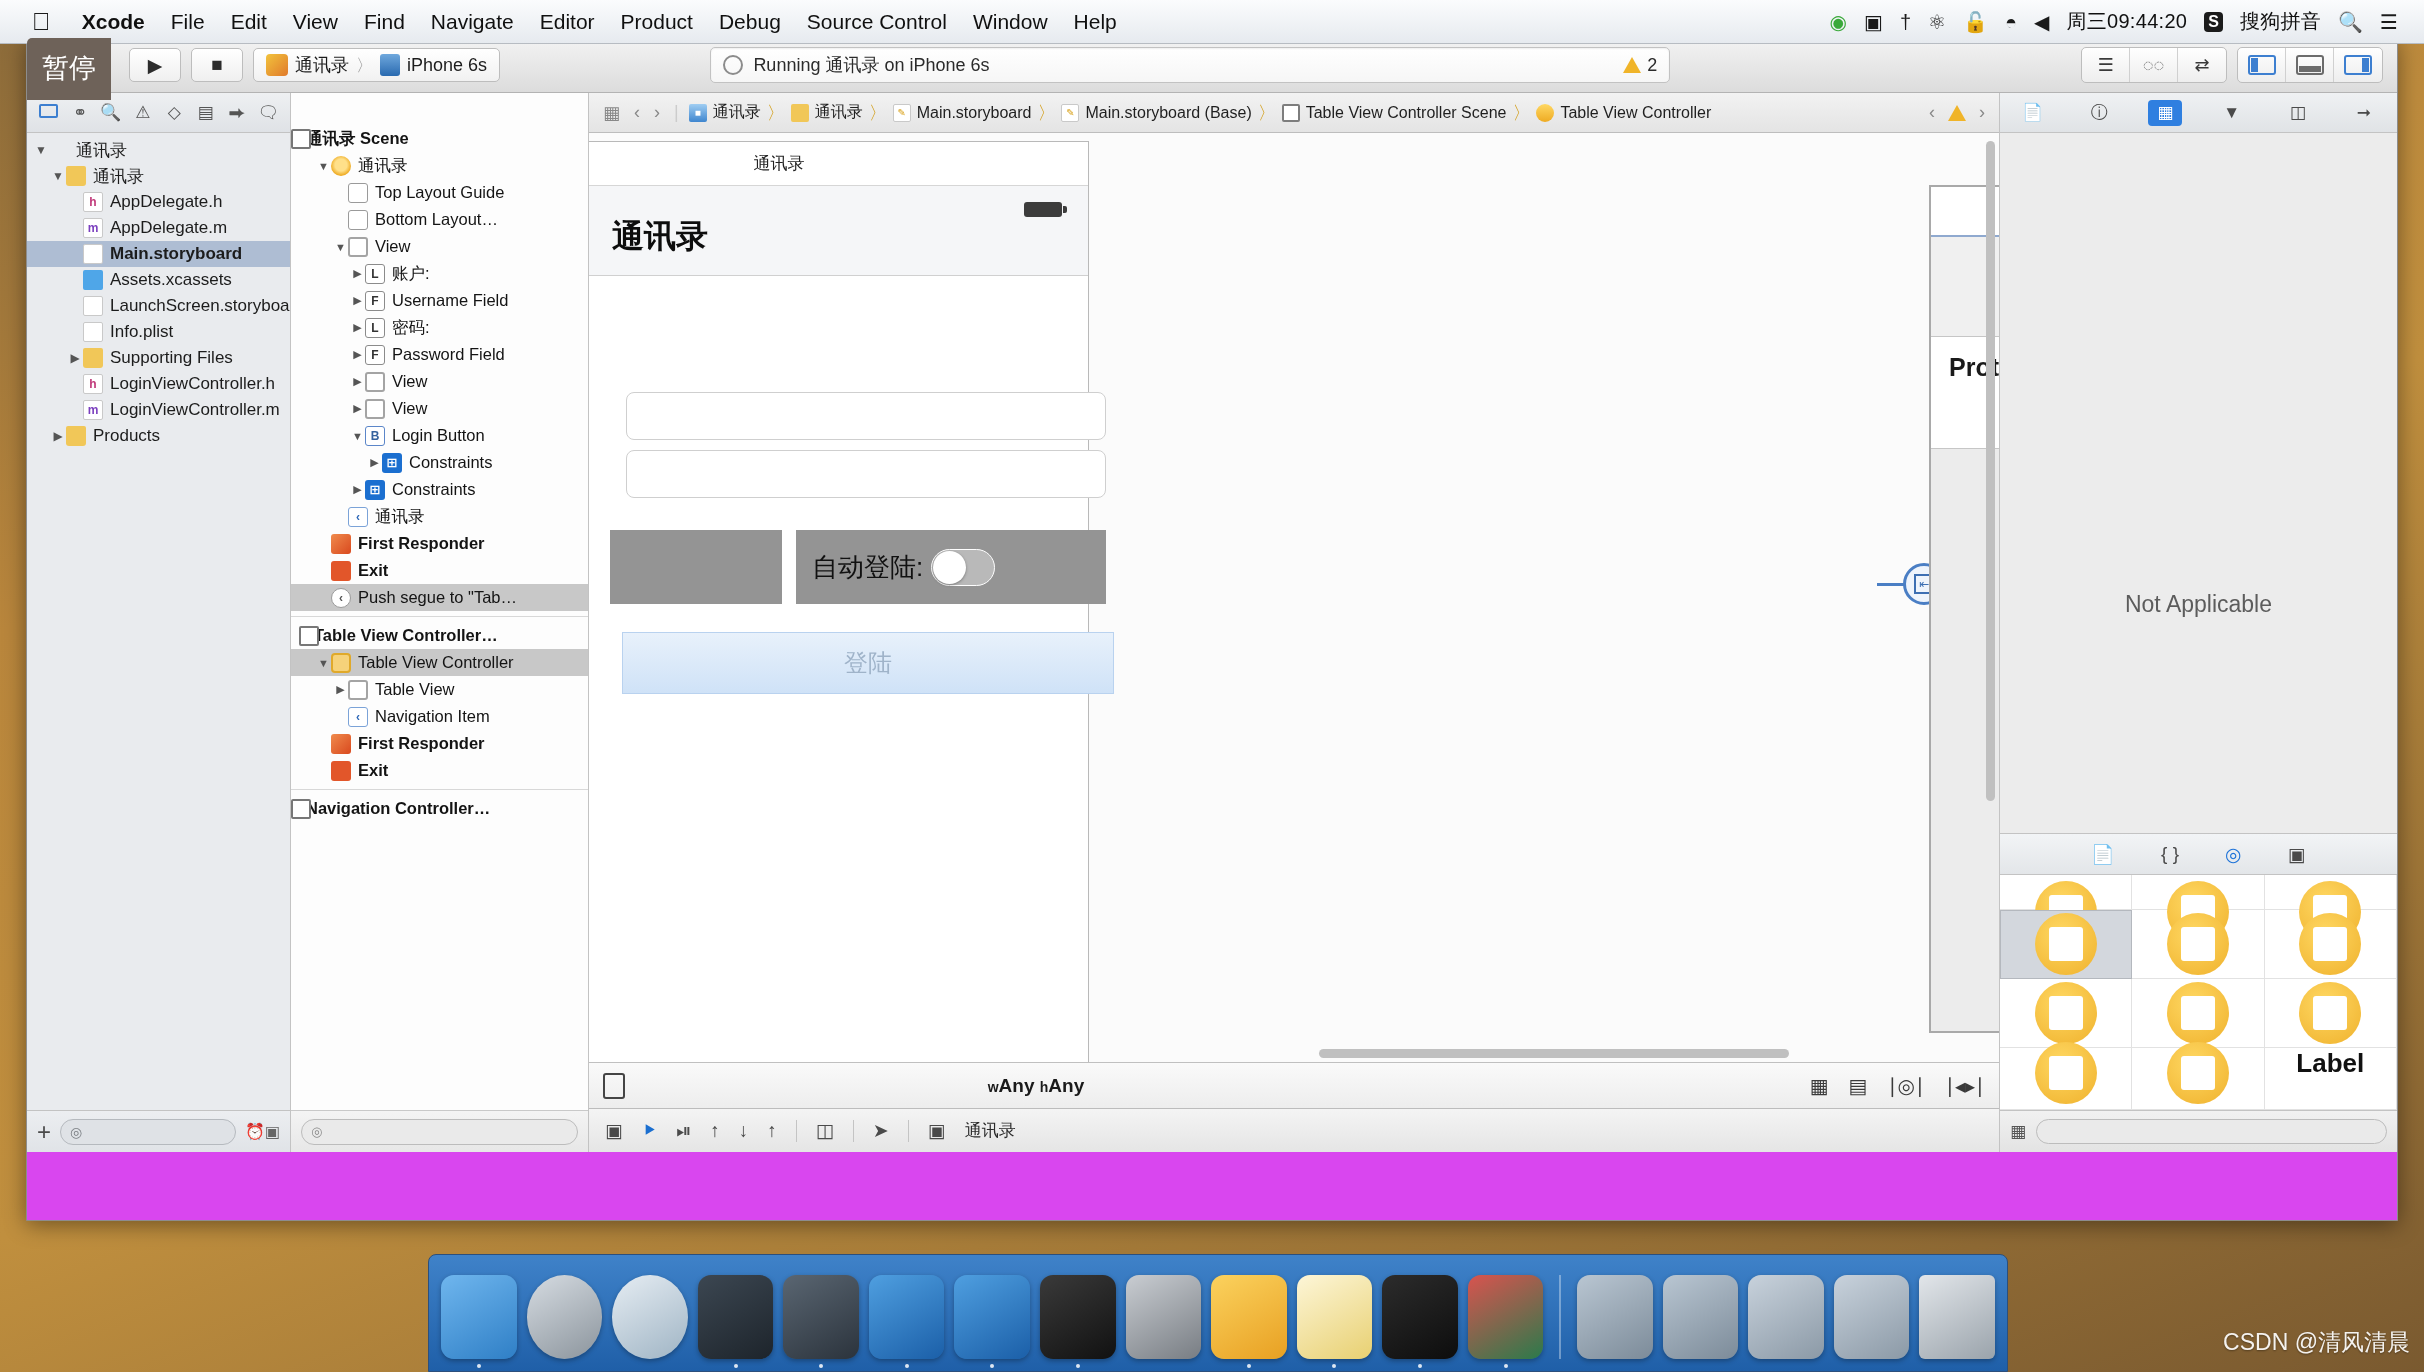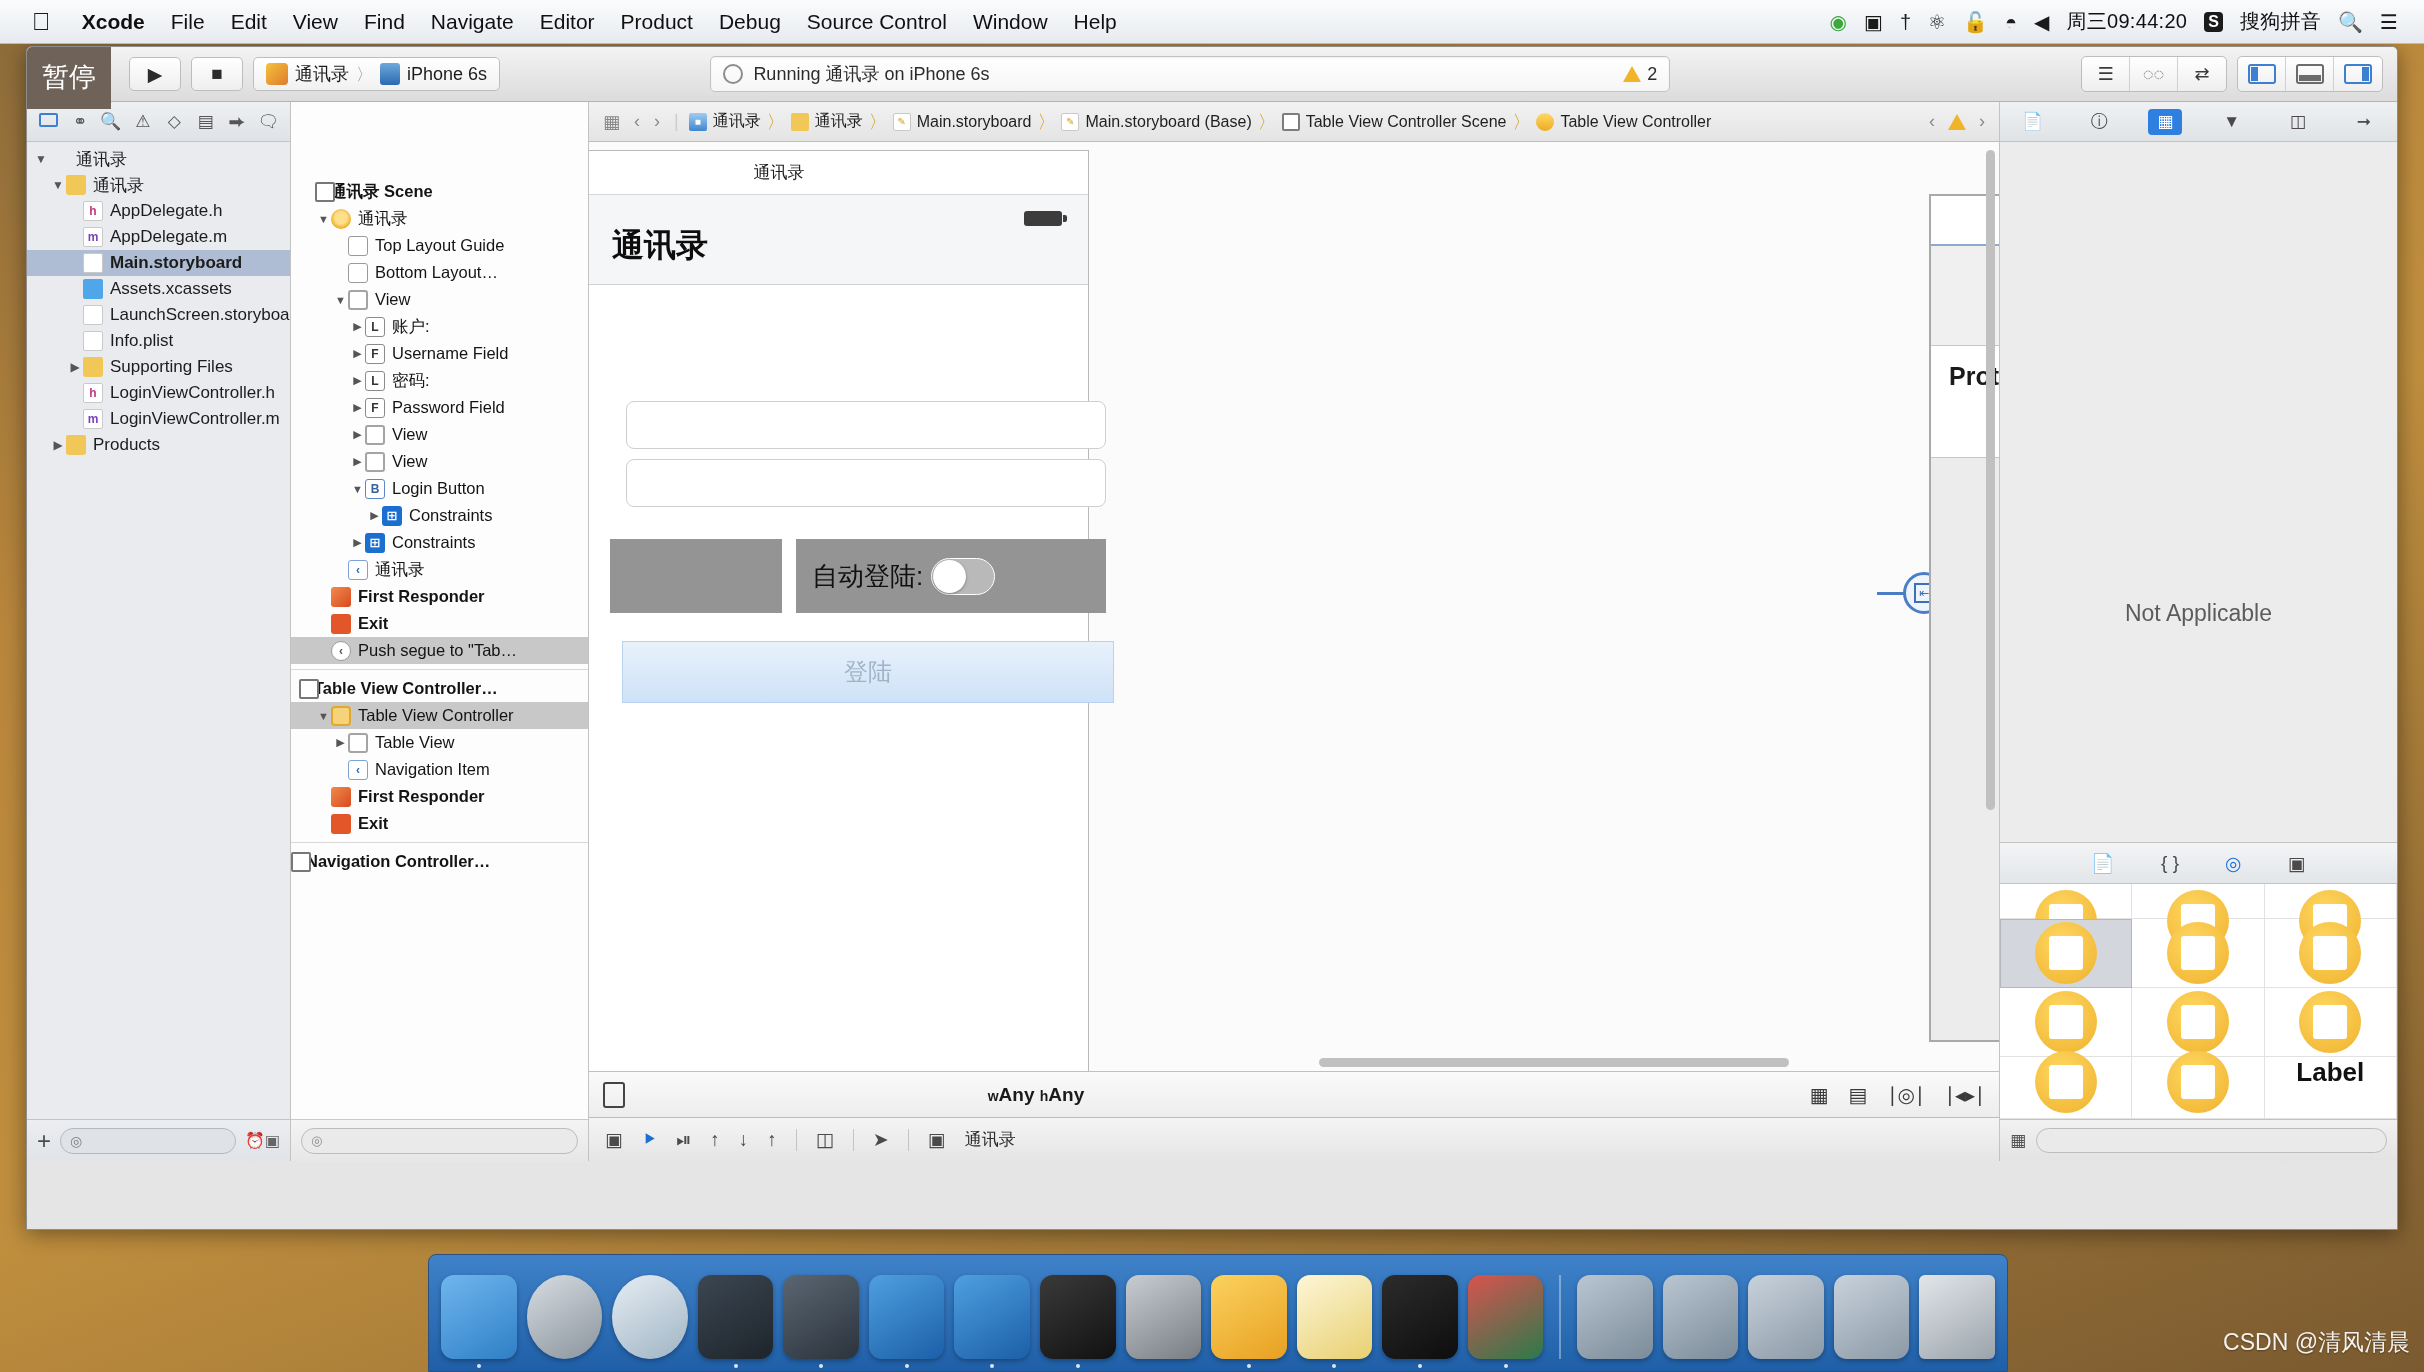--- a/index.html
+++ b/index.html
@@ -25,8 +25,8 @@
     border-radius:4px; padding:1px 4px; }
 
   
-  #xcw { position:absolute; left:26px; top:46px; width:2372px; height:1184px;
-    background:#e5e5e5; border:1px solid #8d8d8d; border-radius:6px 6px 0 0;
+  #xcw { position:absolute; left:26px; top:37px; width:2372px; height:1184px;
+    background:#d946ef; border:1px solid #8d8d8d; border-radius:6px 6px 0 0;
     box-shadow:0 4px 22px rgba(0,0,0,.42); overflow:hidden; }
 
   

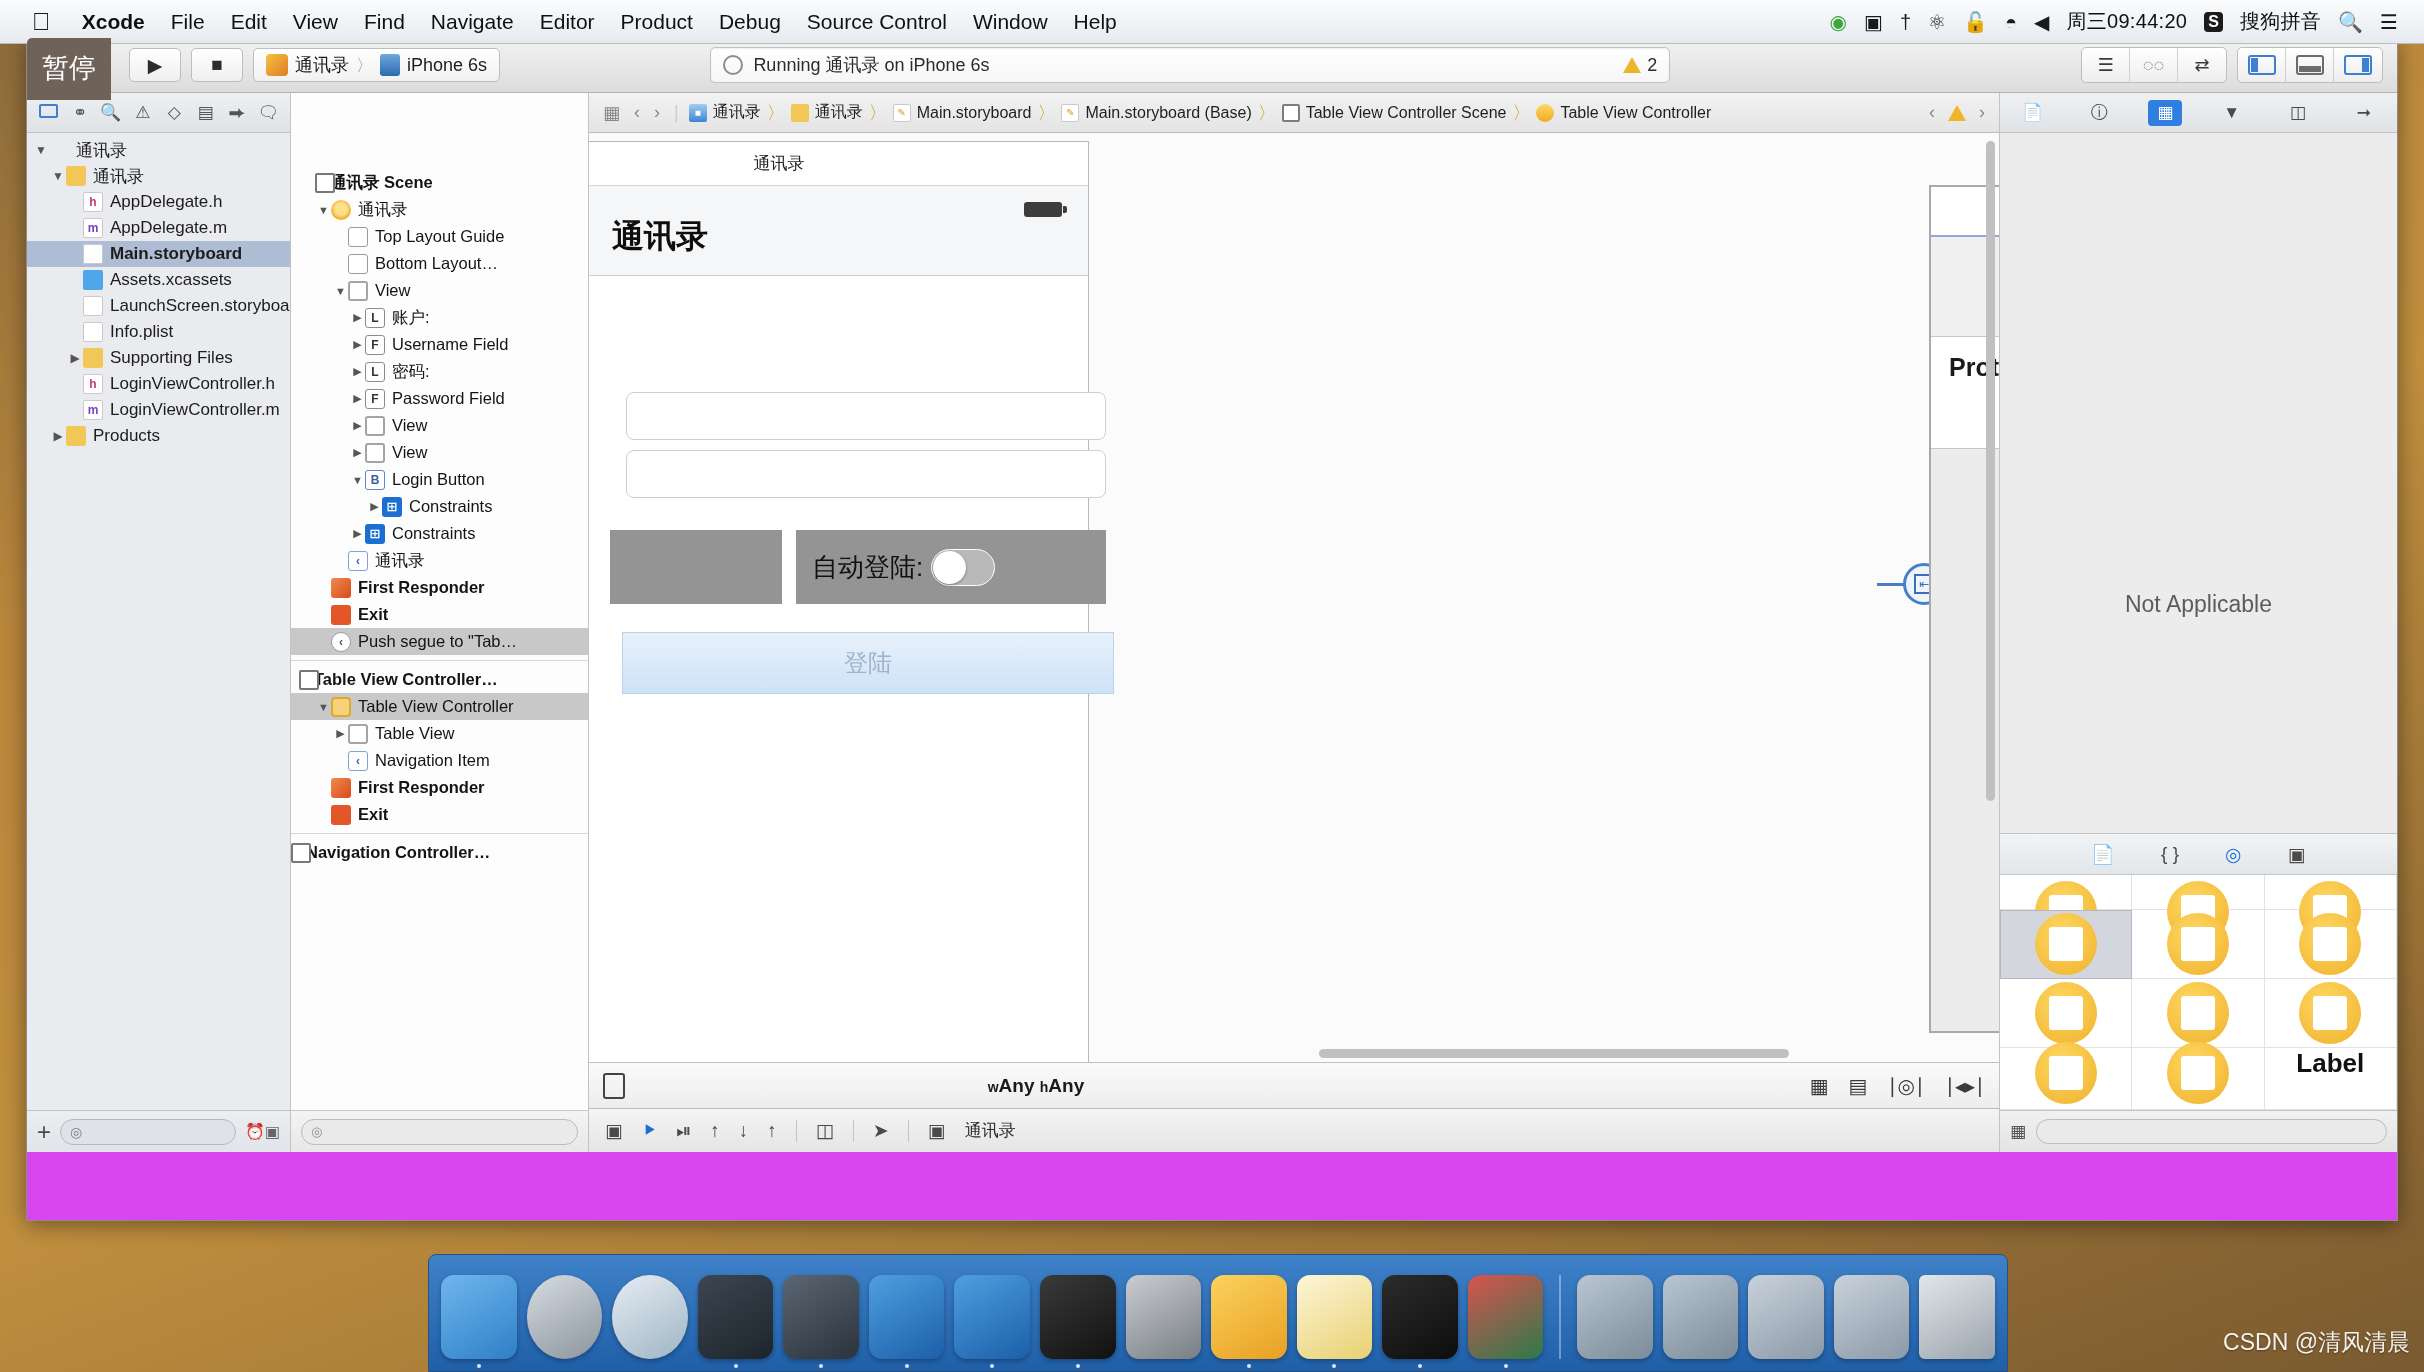--- a/index.html
+++ b/index.html
@@ -435,7 +435,7 @@
     <div id="outline">
       <div id="outline-head"></div>
       <div id="outline-tree">
-          <div class="orow" style="padding-left: 24px; margin-top: 44px;">
+          <div class="orow" style="padding-left: 0;">
             <span class="ow">▼</span>
             <span class="oi scene"></span>
             <span style="font-weight: bold;">通讯录 Scene</span>

